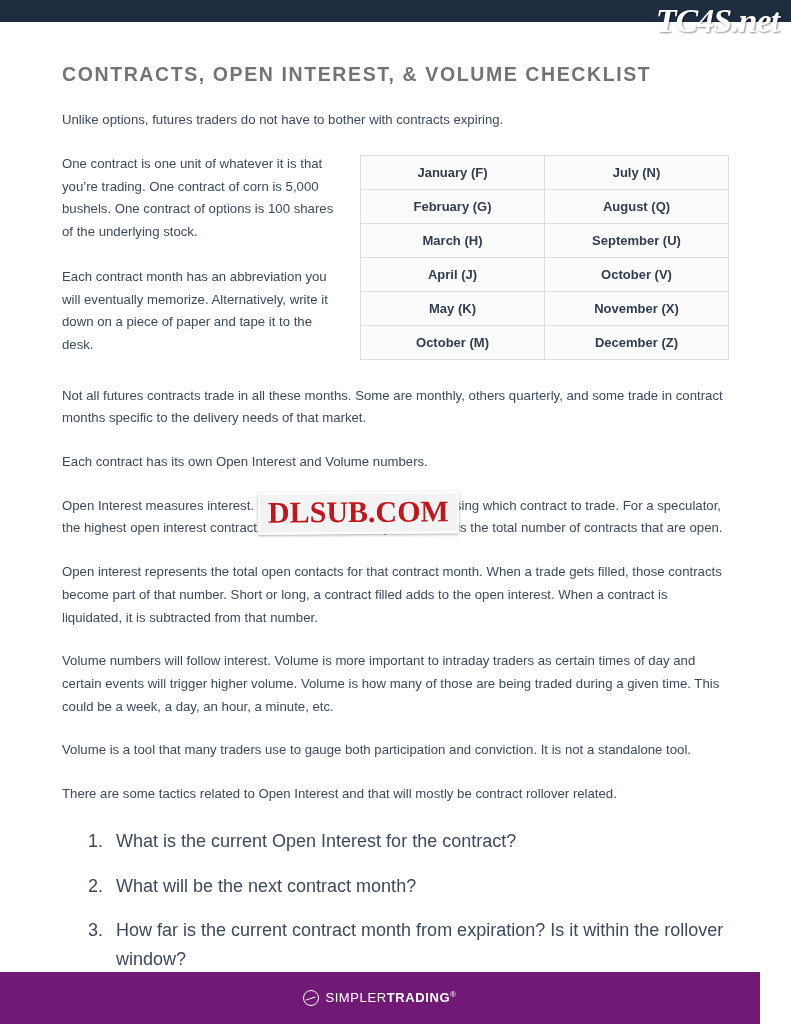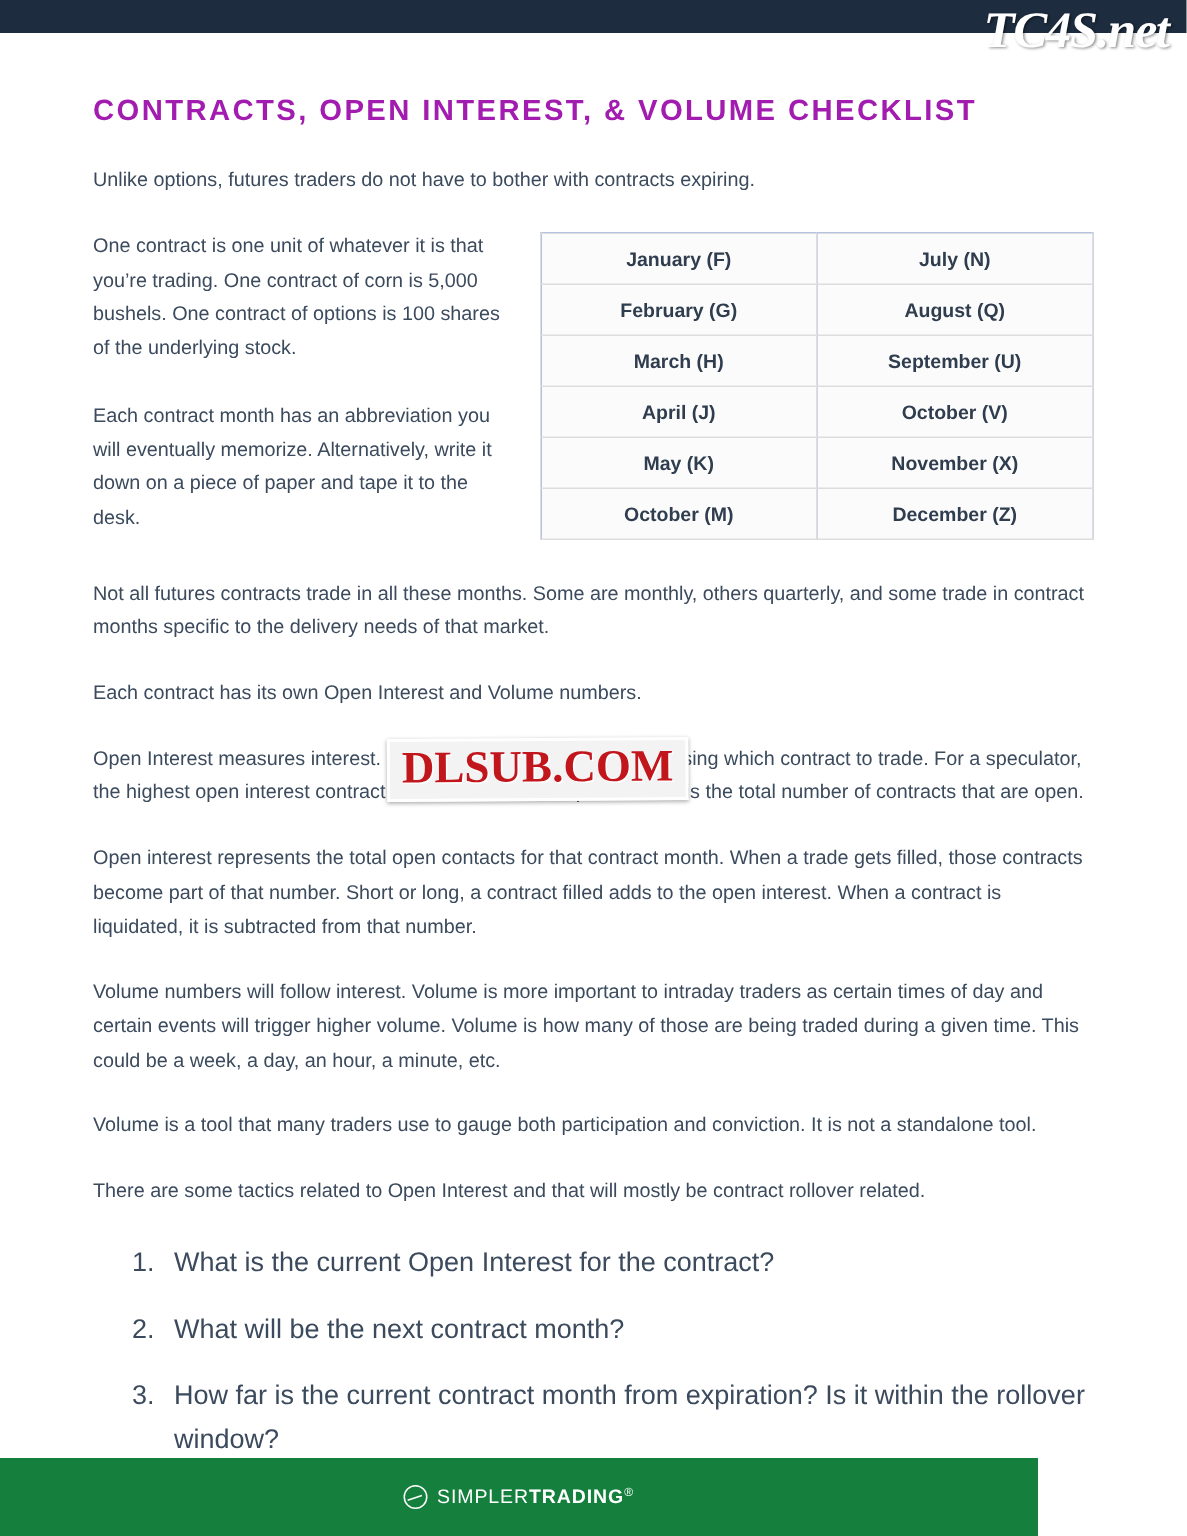--- a/index.html
+++ b/index.html
@@ -80,7 +80,7 @@
     font-size: 19.5px;
     font-weight: 700;
     letter-spacing: 1.6px;
-    color: #a21caf;
+    color: #737373;
     margin: 14px 0 22px 0;
     line-height: 1.3;
   }

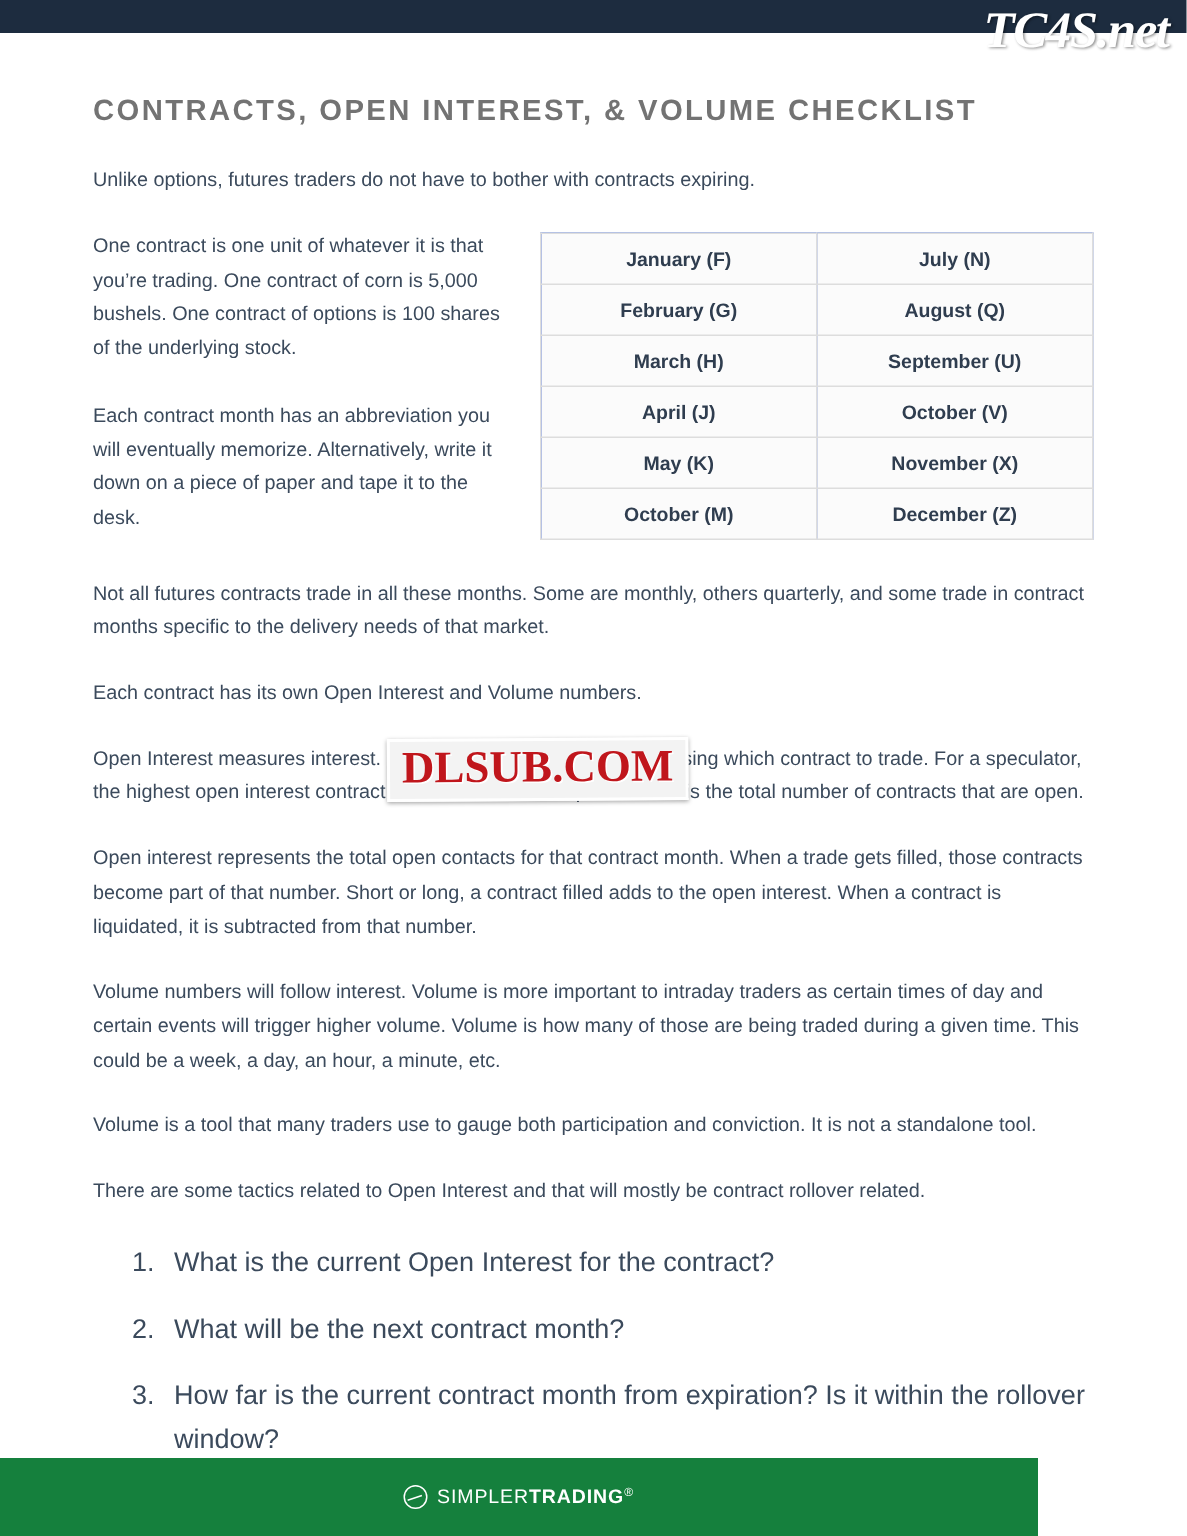--- a/index.html
+++ b/index.html
@@ -32,9 +32,9 @@
   .bottom-bar {
     position: absolute;
     left: 0; bottom: 0;
-    width: 692px;
+    width: 760px;
     height: 52px;
-    background: #15803d;
+    background: #701a75;
     display: flex;
     align-items: center;
     justify-content: center;

